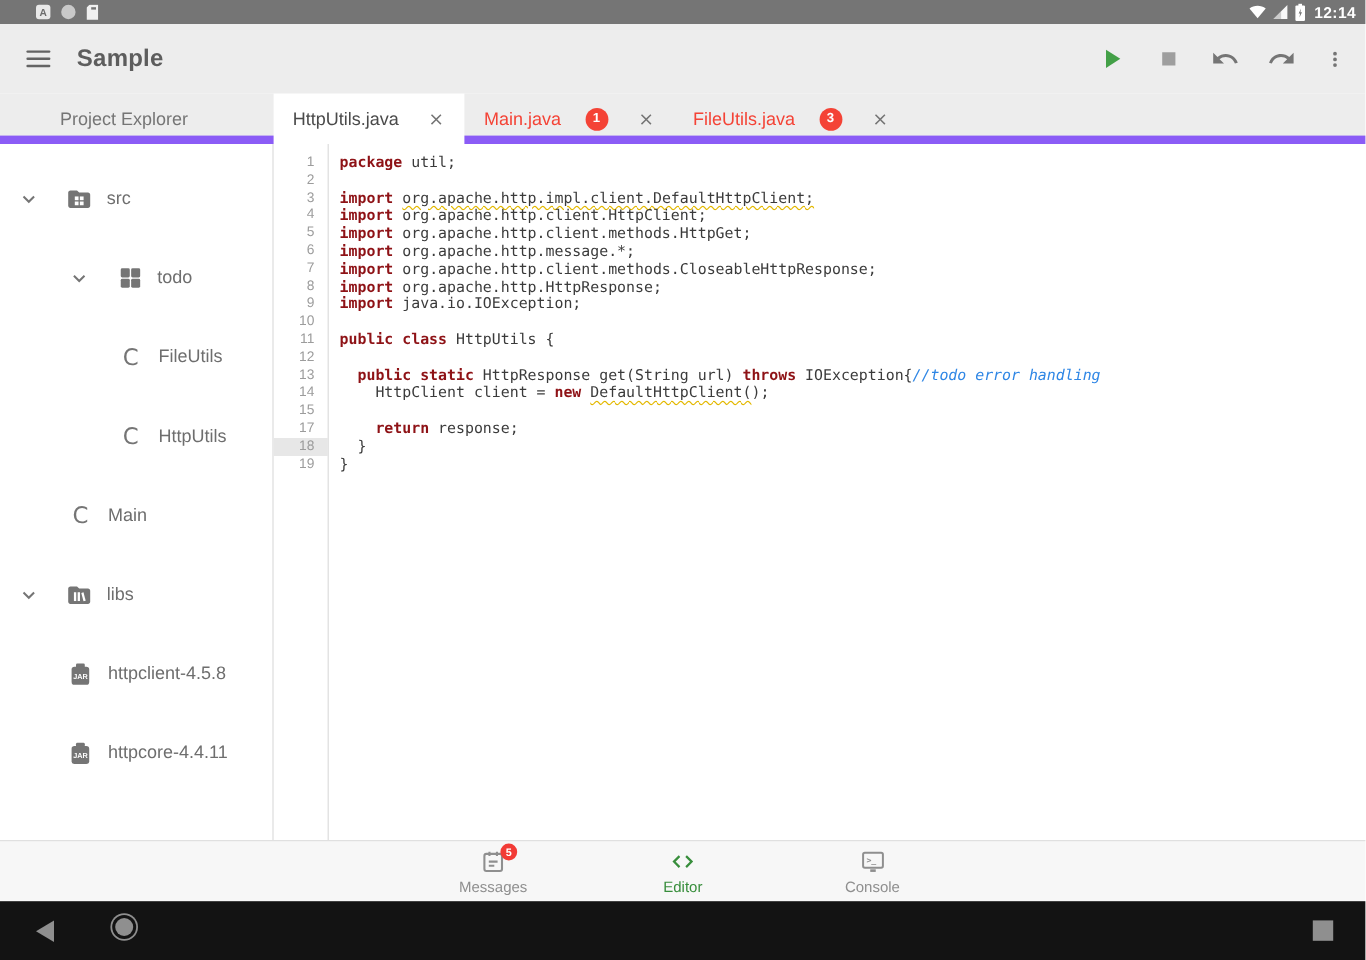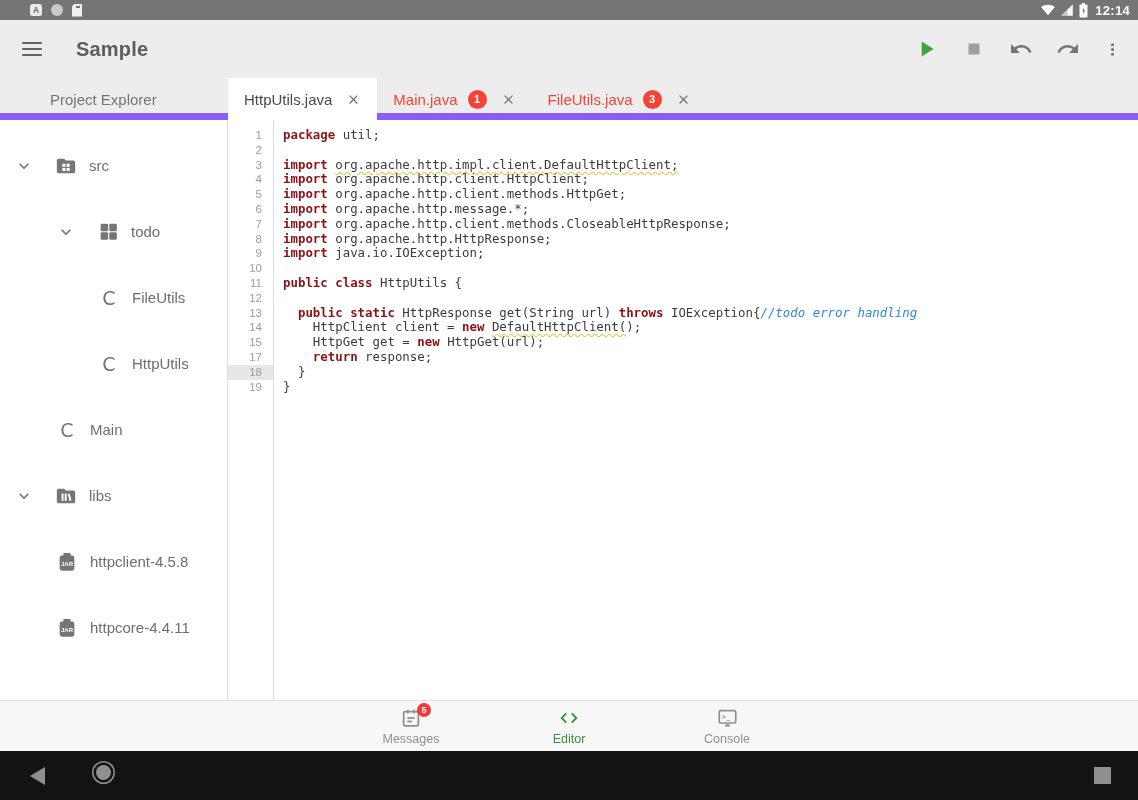--- a/index.html
+++ b/index.html
@@ -36,7 +36,7 @@
   }
   .hamburger{width:20px;height:14px;display:flex;flex-direction:column;justify-content:space-between;cursor:pointer;}
   .hamburger span{display:block;height:2.4px;background:#646464;border-radius:1px;}
-  .app-title{font-size:20px;font-weight:bold;color:#5d5d5d;margin-left:34px;letter-spacing:.2px;}
+  .app-title{font-size:20px;font-weight:bold;color:#5d5d5d;margin-left:22px;letter-spacing:.2px;}
   .toolbar-actions{margin-left:auto;display:flex;align-items:center;gap:23px;}
   .tb-icon{display:flex;align-items:center;justify-content:center;cursor:pointer;}
   

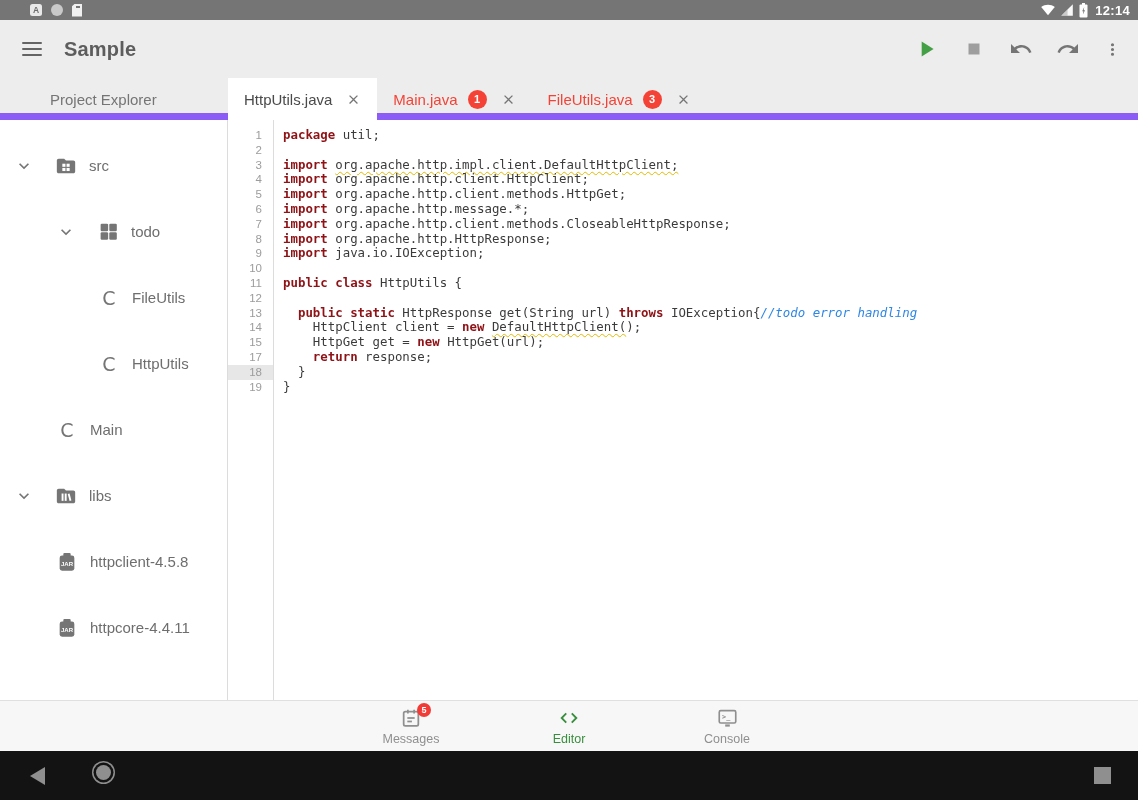--- a/index.html
+++ b/index.html
@@ -49,7 +49,7 @@
     font-size:15px;color:#757575;
   }
   .tabs{position:absolute;left:228px;top:0;height:42px;display:flex;}
-  .tab{display:flex;align-items:center;padding:3px 16px;gap:14px;cursor:pointer;}
+  .tab{display:flex;align-items:center;padding:3px 16px;gap:24px;cursor:pointer;}
   .tab.active{background:#ffffff;}
   .tab-label{font-size:15px;color:#4a4a4a;}
   .tab.err .tab-label{color:#f44336;}

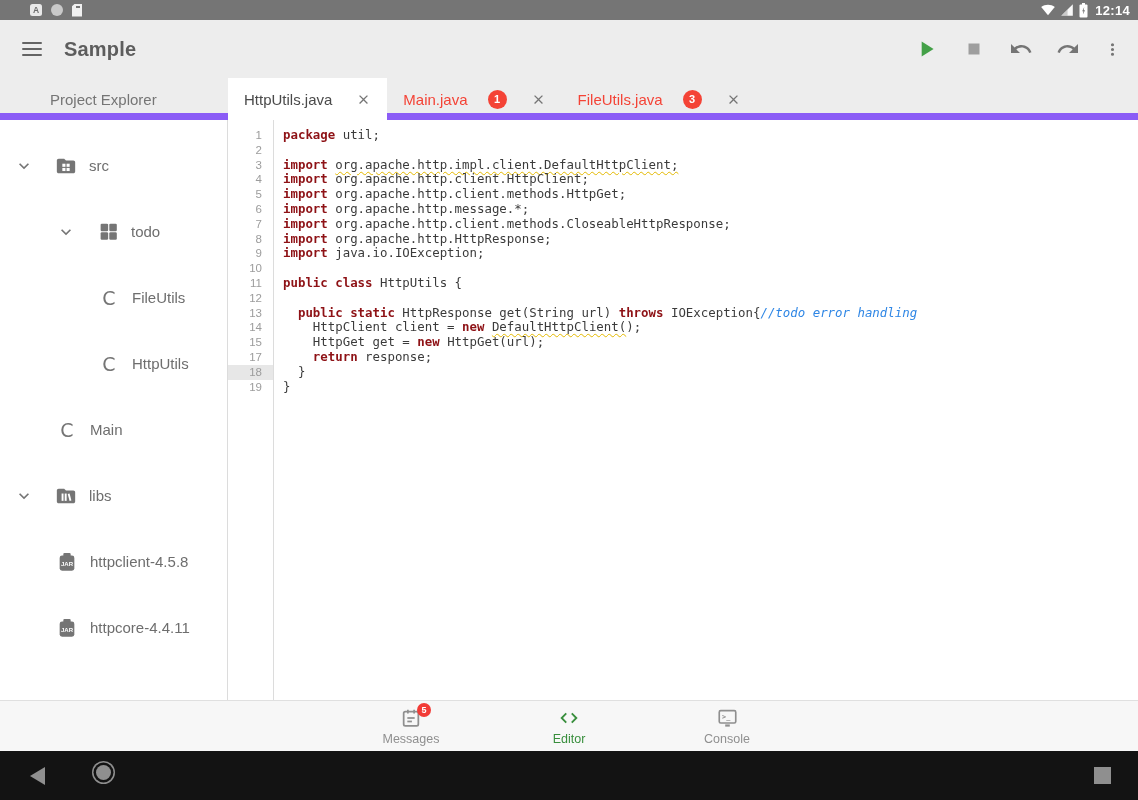--- a/index.html
+++ b/index.html
@@ -371,7 +371,6 @@
       </div>
       <div class="code-row">
         <span class="ln">15</span>
-        <span class="code"><span class="seg-p">    HttpGet get = </span><span class="seg-k">new</span><span class="seg-p"> HttpGet(url);</span></span>
       </div>
       <div class="code-row">
         <span class="ln">17</span>

